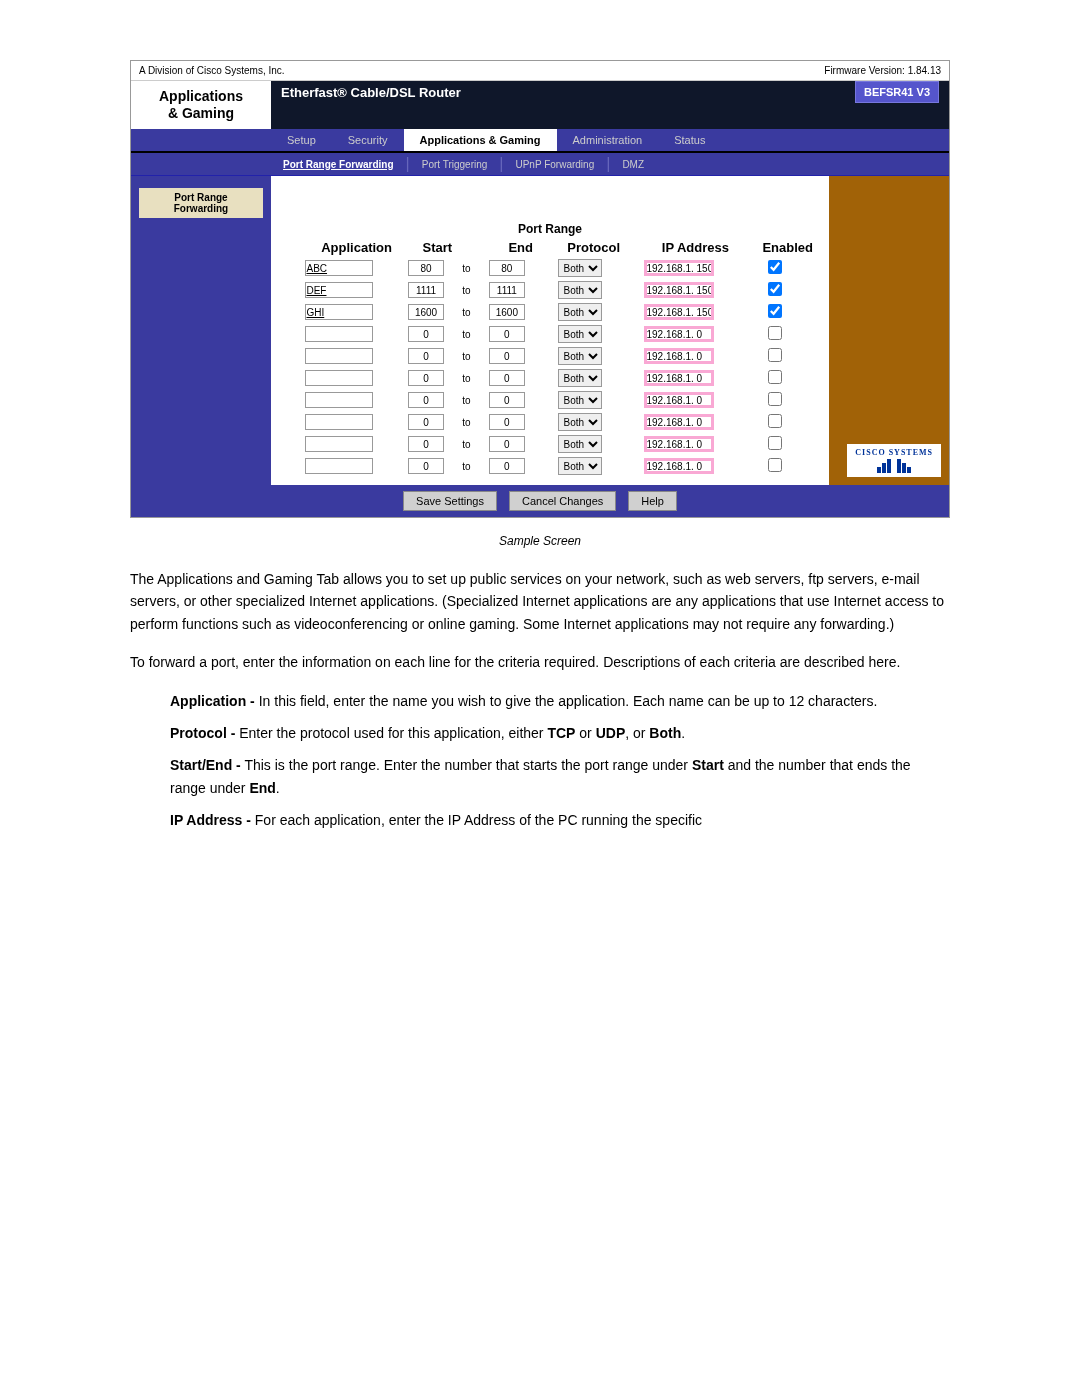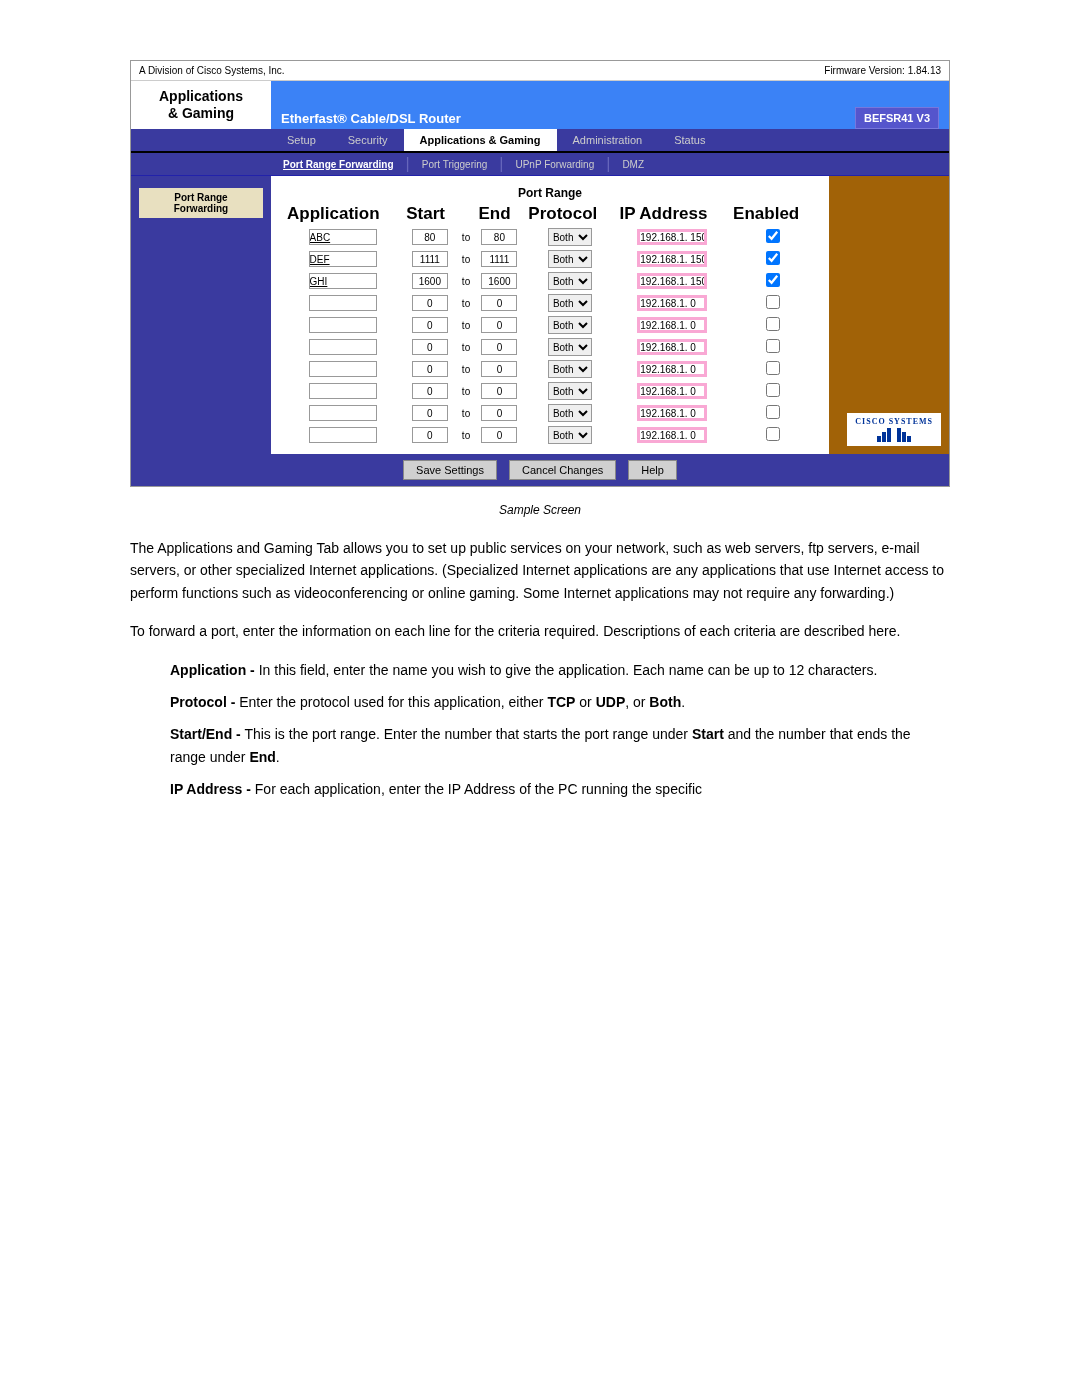--- a/index.html
+++ b/index.html
@@ -37,9 +37,9 @@
     }
 
     .router-header {
-      background: #3b82f6;
-      display: flex;
-      align-items: flex-end;
+      background: #0f172a;
+      display: flex;
+      align-items: flex-start;
       padding: 0;
       min-height: 48px;
     }

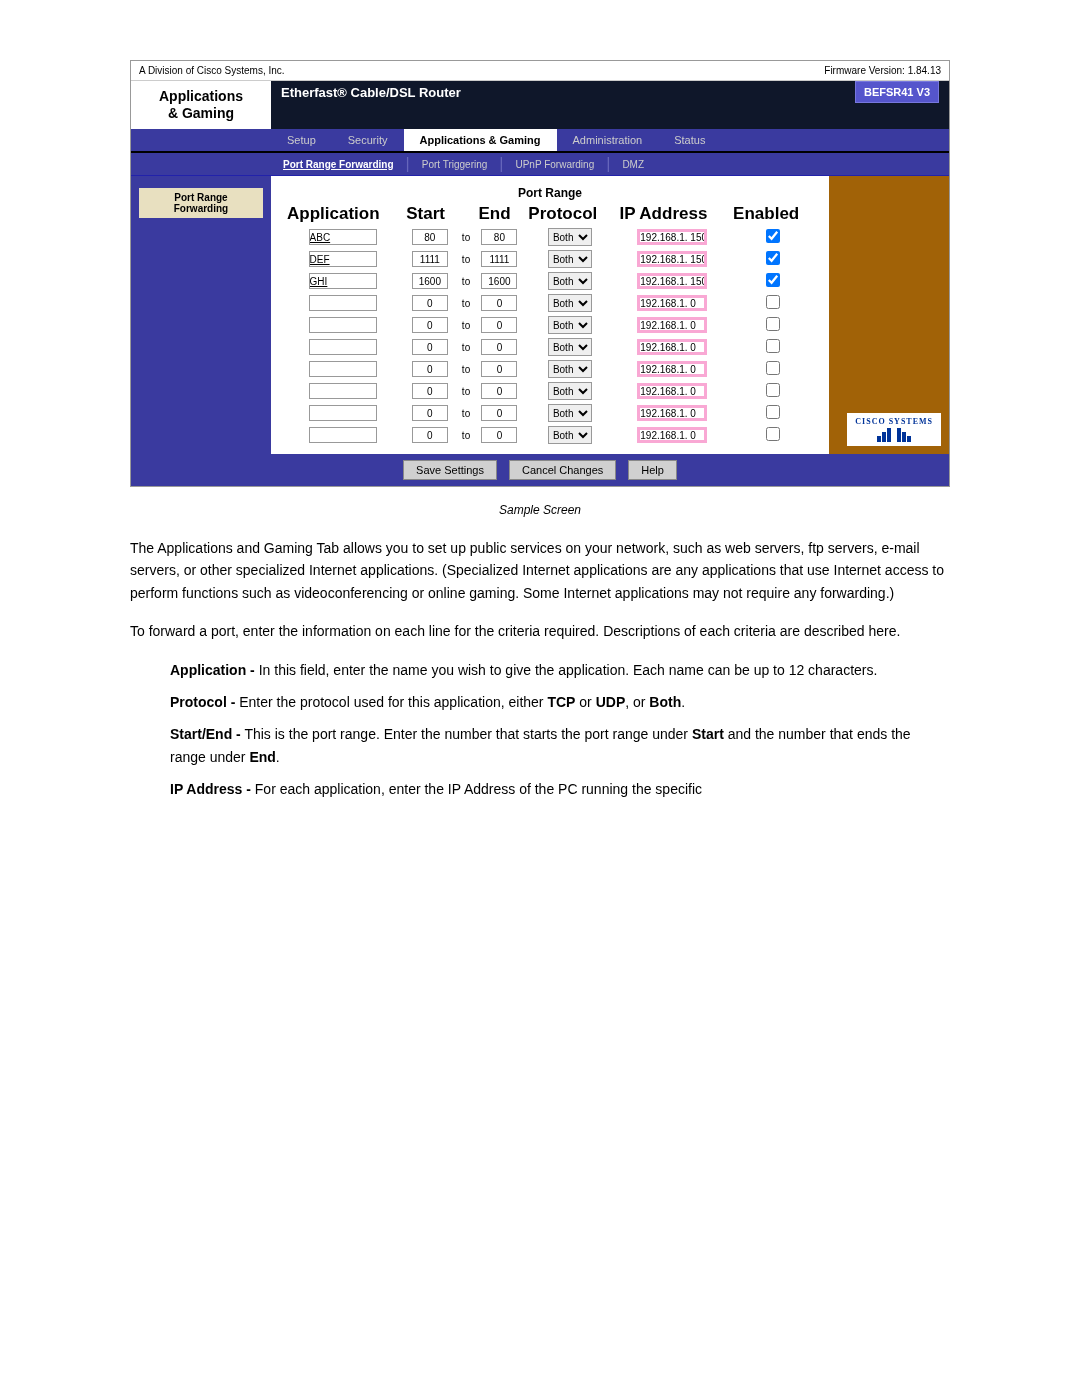--- a/index.html
+++ b/index.html
@@ -216,6 +216,7 @@
       width: 100%;
       border-collapse: collapse;
       font-size: 11px;
+      margin-top: 36px;
     }
 
     .table-section-title {

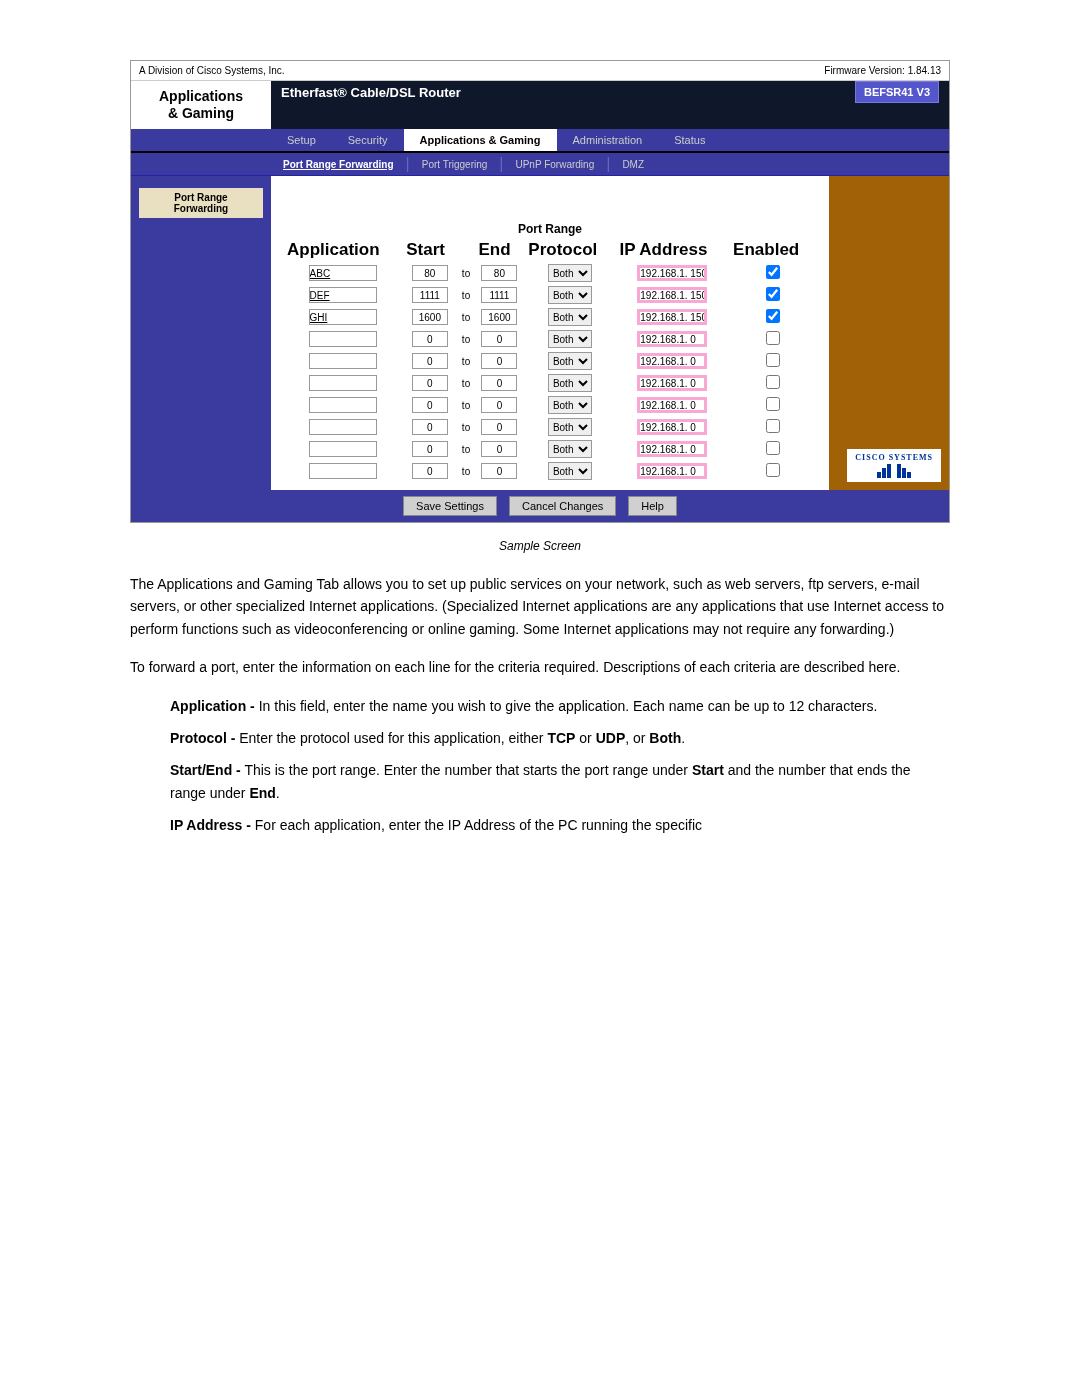--- a/index.html
+++ b/index.html
@@ -228,9 +228,9 @@
 
     .port-range-table th {
       font-weight: bold;
-      font-size: 17px;
+      font-size: 13px;
       padding: 2px 4px;
-      text-align: left;
+      text-align: right;
     }
 
     .port-range-table td {

